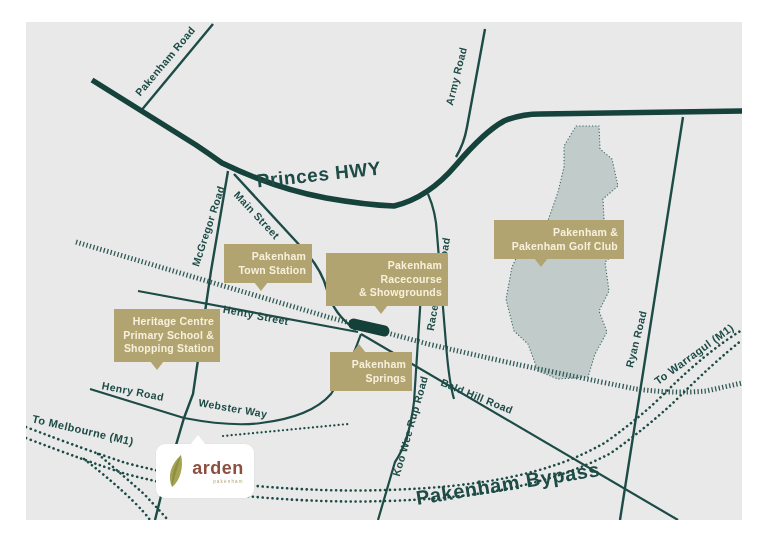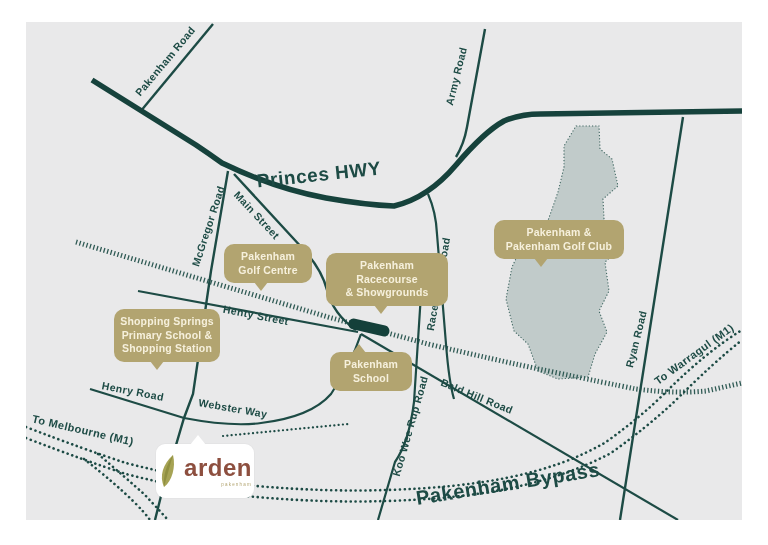--- a/index.html
+++ b/index.html
@@ -20,8 +20,8 @@
   .rlabel.big{font-size:19px;letter-spacing:.6px;font-weight:600;}
   
   .callout{
-    position:absolute;background:#b2a470;color:#f6f0dc;border-radius:10px;
-    font-size:10.5px;font-weight:600;text-align:center;line-height:1.3;
+    position:absolute;background:#b2a470;color:#f6f0dc;border-radius:0;
+    font-size:10.5px;font-weight:600;text-align:right;line-height:1.3;
     padding:6px 6px;letter-spacing:.2px;
   }
   .callout::after{

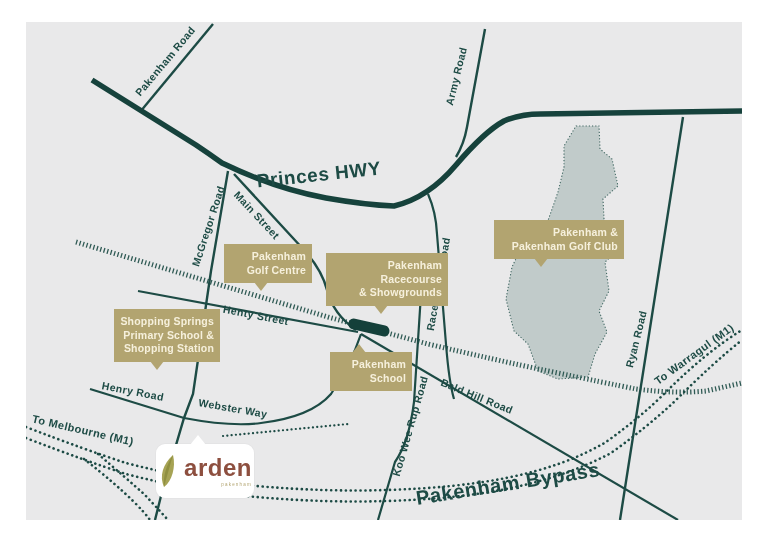--- a/index.html
+++ b/index.html
@@ -107,7 +107,7 @@
 
   <div class="callout" style="left:198px;top:222px;width:76px;--px:30px;">
     <div>Pakenham</div>
-    <div>Golf Centre</div>
+    <div>Town Station</div>
   </div>
 
   <div class="callout" style="left:300px;top:231px;width:110px;--px:48px;">

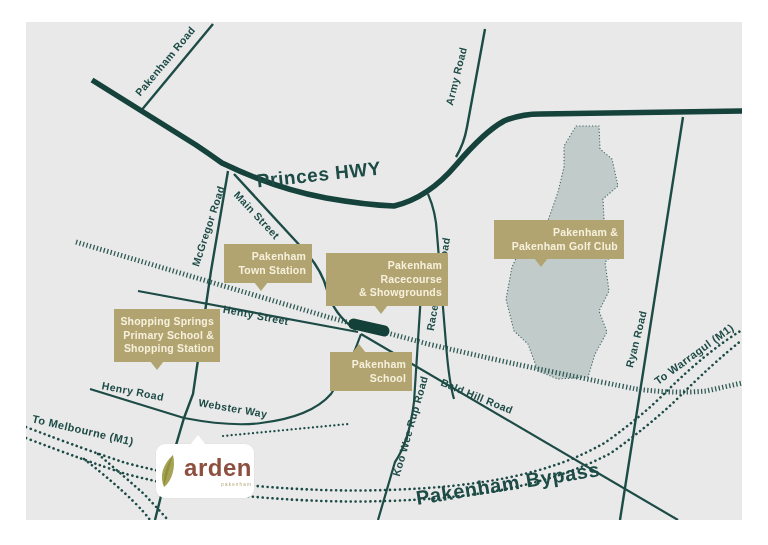--- a/index.html
+++ b/index.html
@@ -121,7 +121,7 @@
   </div>
 
   <div class="callout" style="left:88px;top:287px;width:94px;--px:36px;">
-    <div>Shopping Springs</div>
+    <div>Heritage Centre</div>
     <div>Primary School &amp;</div>
     <div>Shopping Station</div>
   </div>

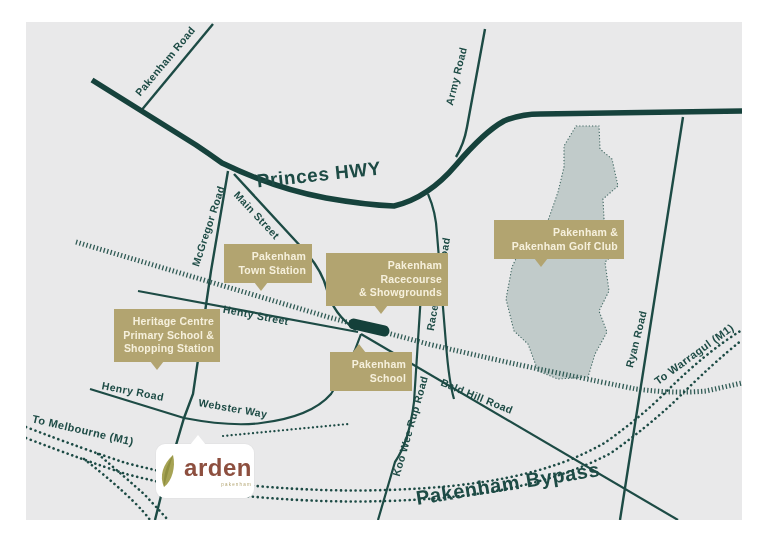--- a/index.html
+++ b/index.html
@@ -128,7 +128,7 @@
 
   <div class="callout pointer-top" style="left:304px;top:330px;width:70px;--px:22px;">
     <div>Pakenham</div>
-    <div>School</div>
+    <div>Springs</div>
   </div>
 
   <div class="arden">

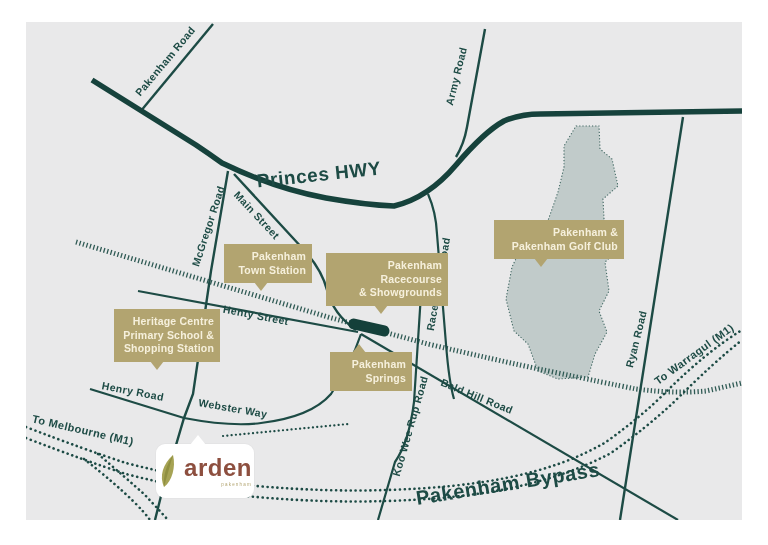--- a/index.html
+++ b/index.html
@@ -45,7 +45,7 @@
     border-bottom:10px solid #ffffff;
   }
   .arden-name{
-    color:#8d4f3f;font-size:24px;font-weight:600;letter-spacing:.5px;
+    color:#8d4f3f;font-size:18px;font-weight:600;letter-spacing:.5px;
     line-height:1;
   }
   .arden-tagline{

